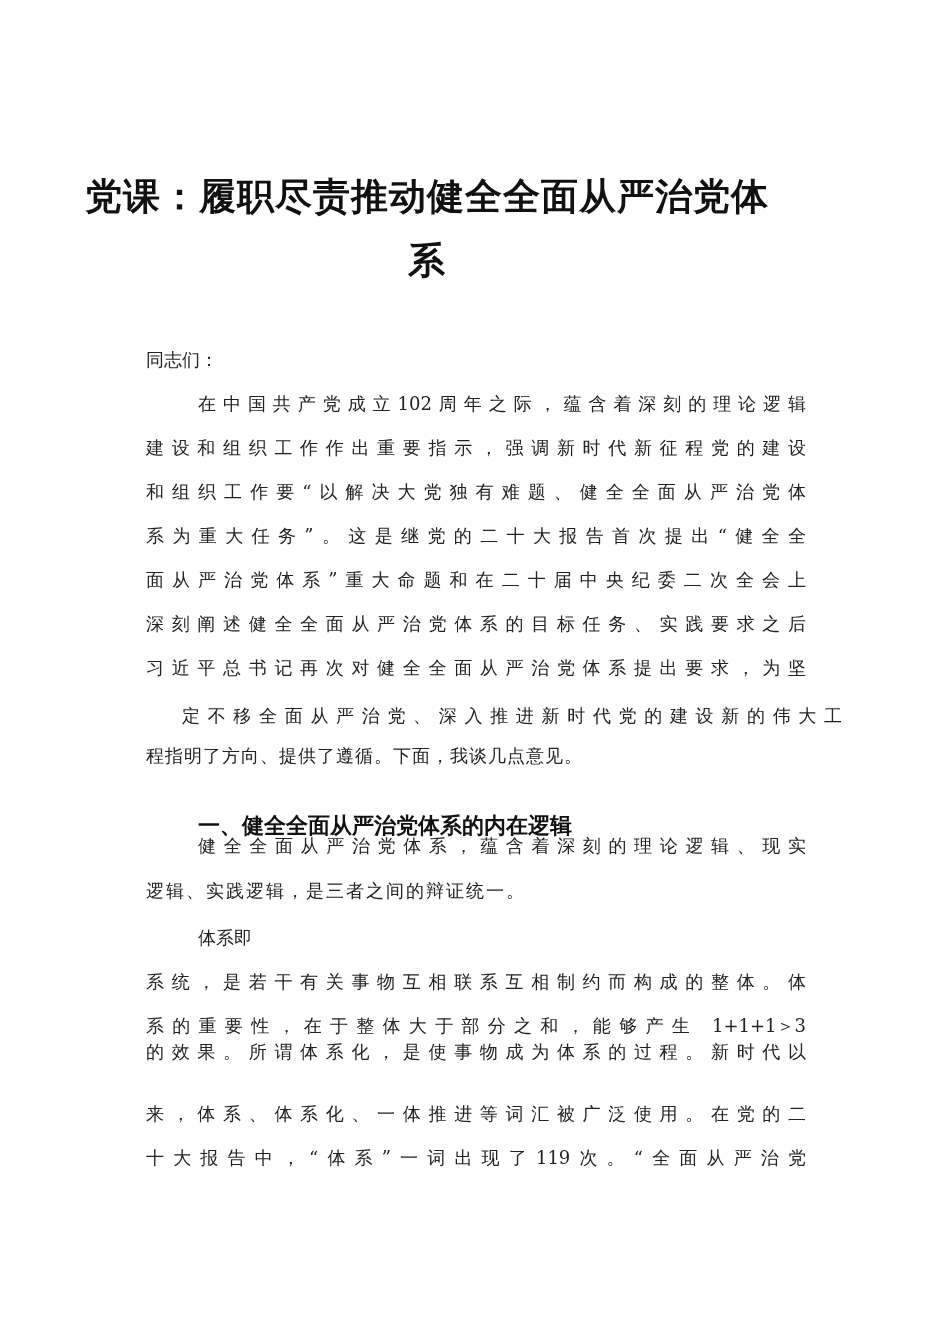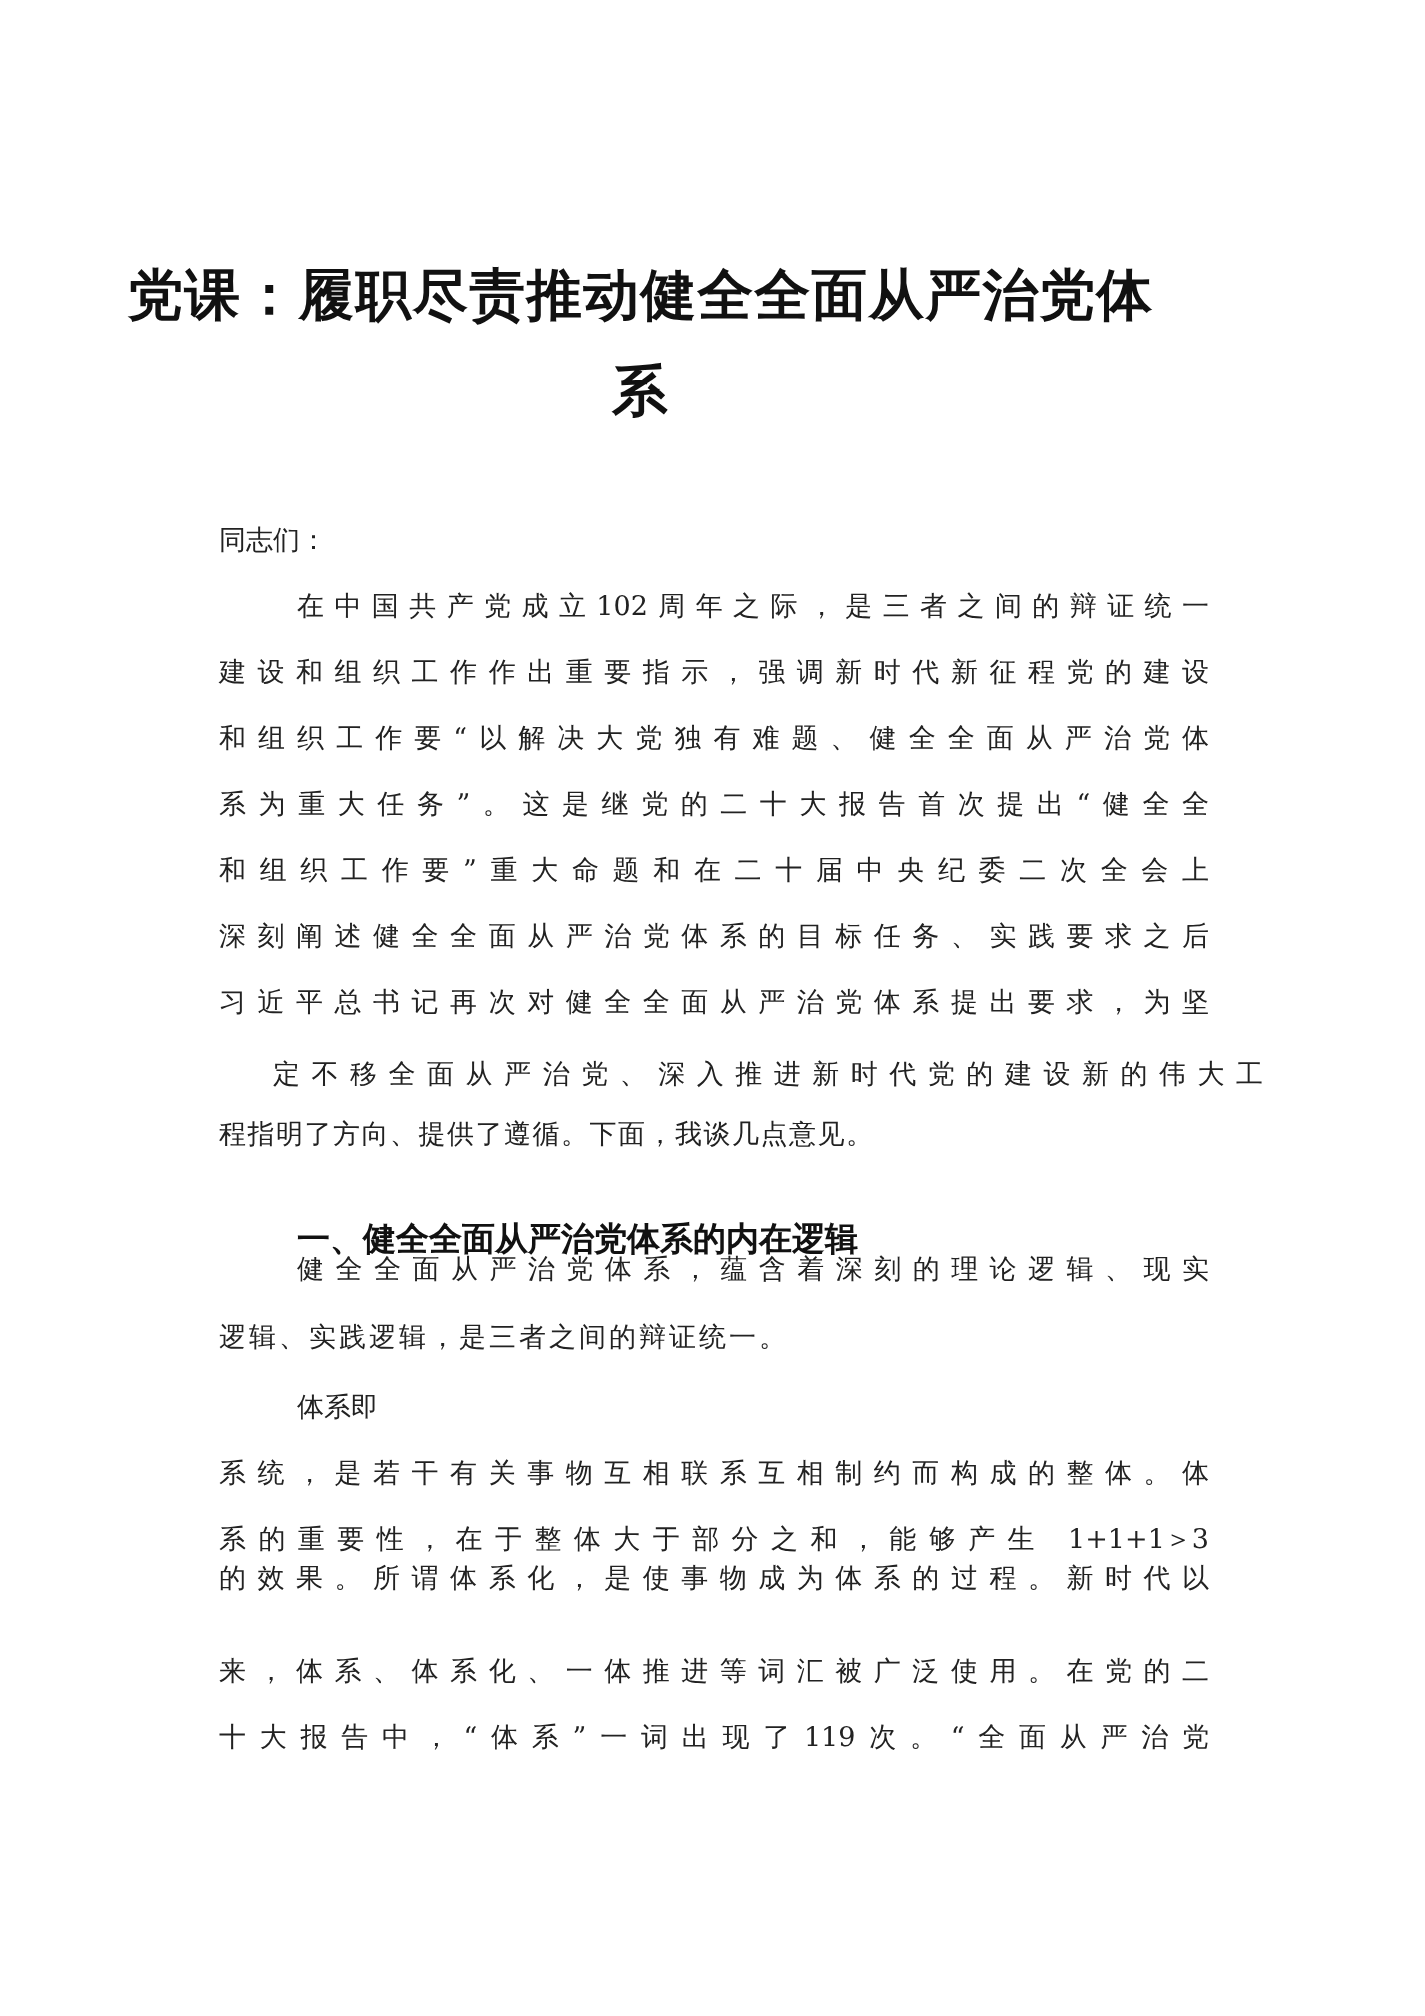--- a/index.html
+++ b/index.html
@@ -26,7 +26,7 @@
   <div class="line" style="top:348px;">同志们：</div>
 
   <div>
-    <div class="line justify" style="top:392px; left:198px; width:608px;">在中国共产党成立102周年之际，是三者之间的辩证统一</div>
+    <div class="line justify" style="top:392px; left:198px; width:608px;">在中国共产党成立102周年之际，蕴含着深刻的理论逻辑</div>
     <div class="line justify" style="top:436px;">建设和组织工作作出重要指示，强调新时代新征程党的建设</div>
     <div class="line justify" style="top:480px;">和组织工作要“以解决大党独有难题、健全全面从严治党体</div>
     <div class="line justify" style="top:524px;">系为重大任务”。这是继党的二十大报告首次提出“健全全</div>

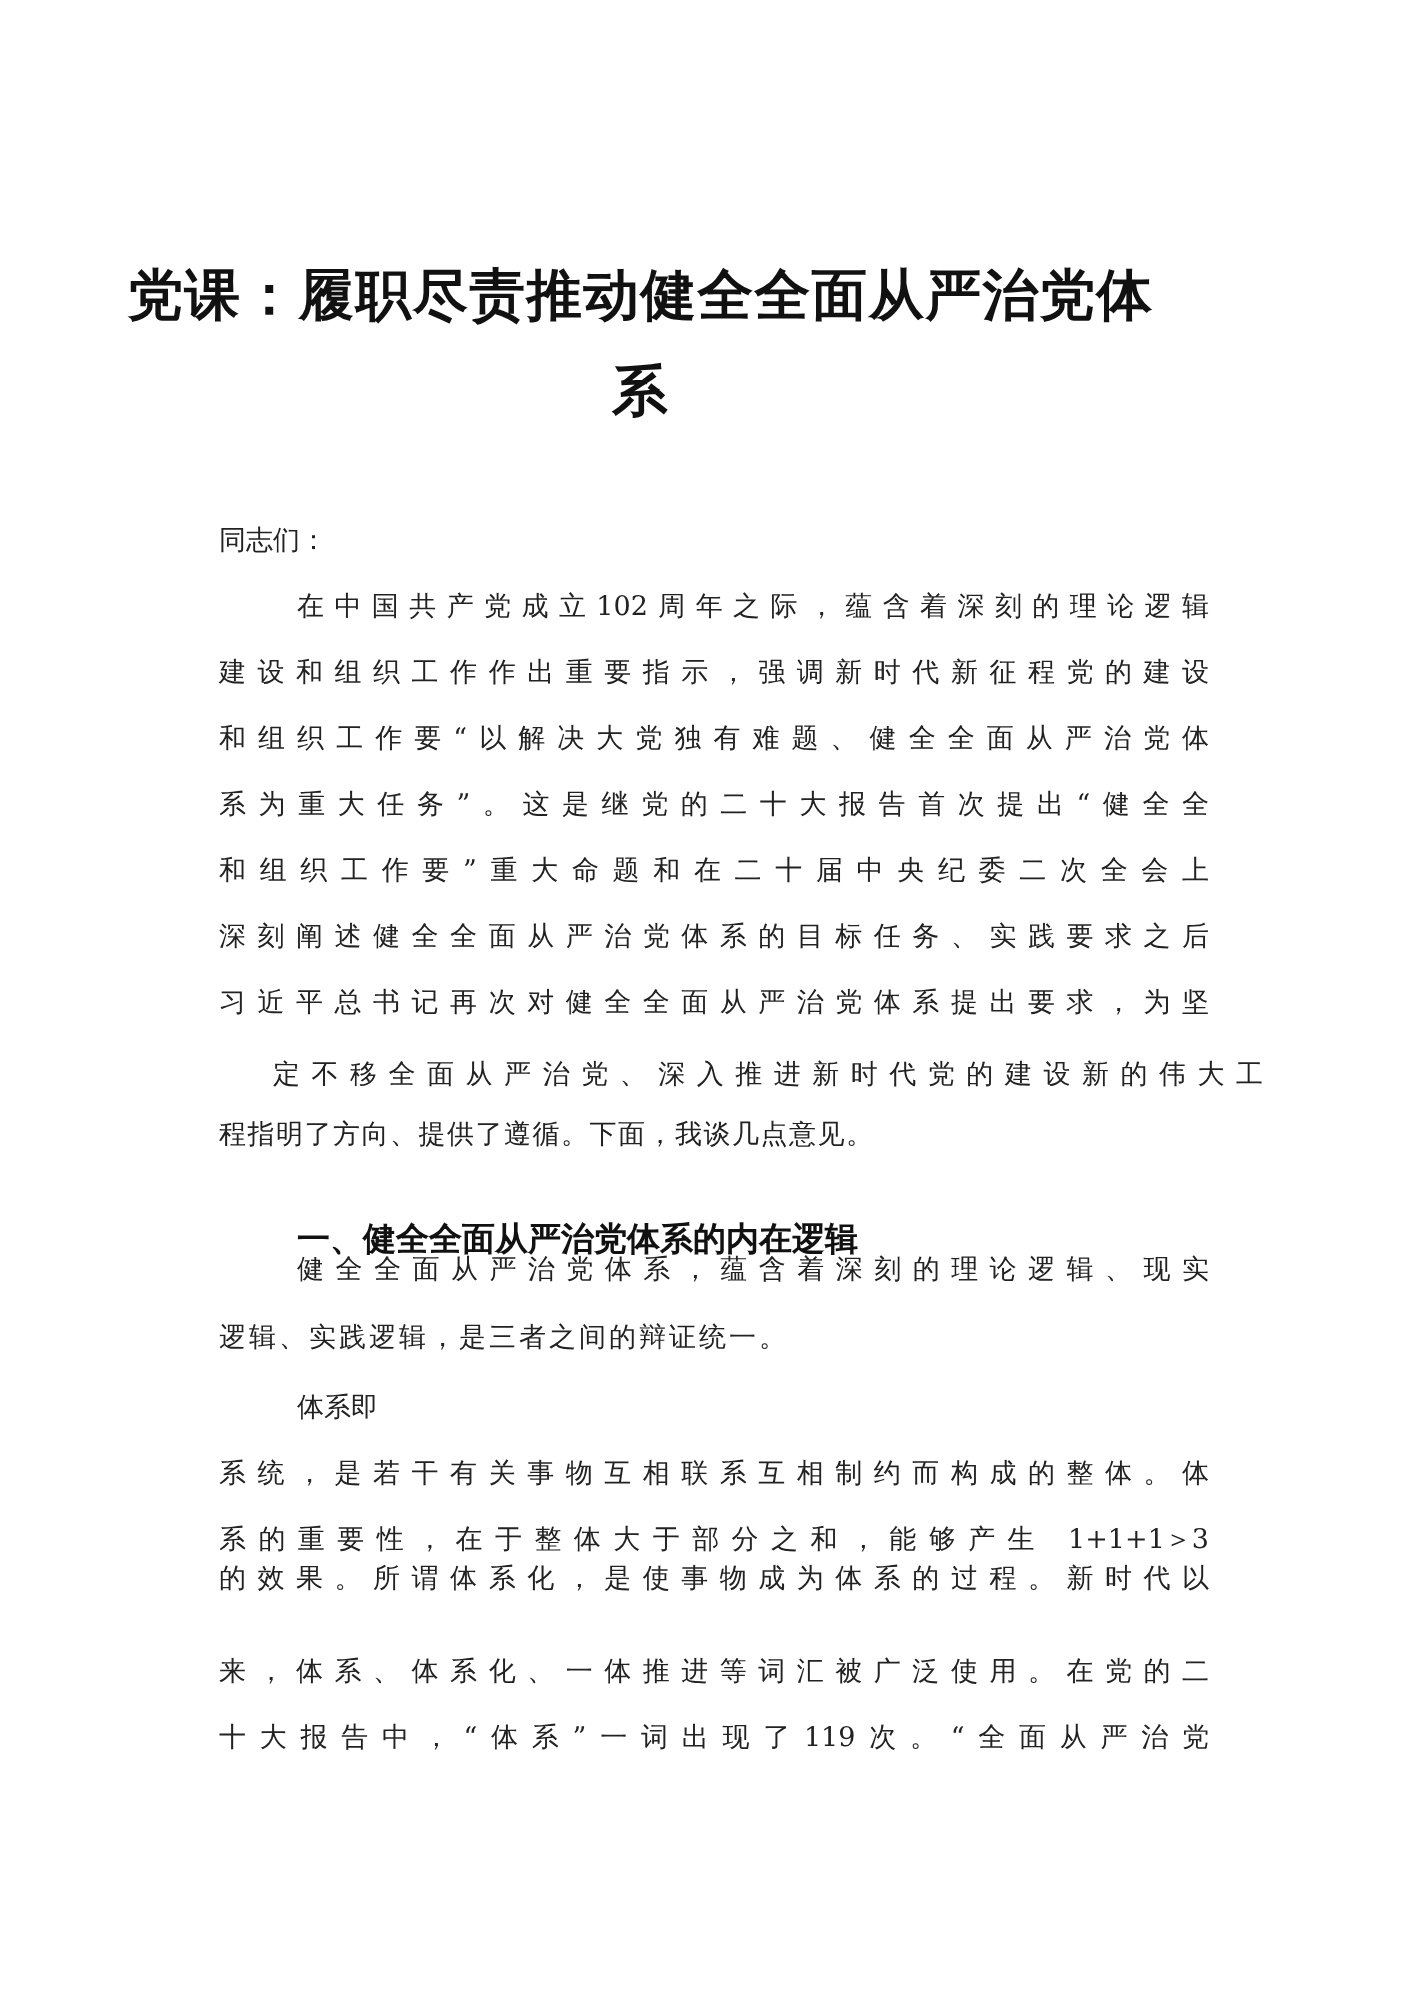--- a/index.html
+++ b/index.html
@@ -30,7 +30,7 @@
     <div class="line justify" style="top:436px;">建设和组织工作作出重要指示，强调新时代新征程党的建设</div>
     <div class="line justify" style="top:480px;">和组织工作要“以解决大党独有难题、健全全面从严治党体</div>
     <div class="line justify" style="top:524px;">系为重大任务”。这是继党的二十大报告首次提出“健全全</div>
-    <div class="line justify" style="top:568px;">和组织工作要”重大命题和在二十届中央纪委二次全会上</div>
+    <div class="line justify" style="top:568px;">面从严治党体系”重大命题和在二十届中央纪委二次全会上</div>
     <div class="line justify" style="top:612px;">深刻阐述健全全面从严治党体系的目标任务、实践要求之后</div>
     <div class="line justify" style="top:656px;">习近平总书记再次对健全全面从严治党体系提出要求，为坚</div>
     <div class="line justify" style="top:704px;margin-left:36px;">定不移全面从严治党、深入推进新时代党的建设新的伟大工</div>

